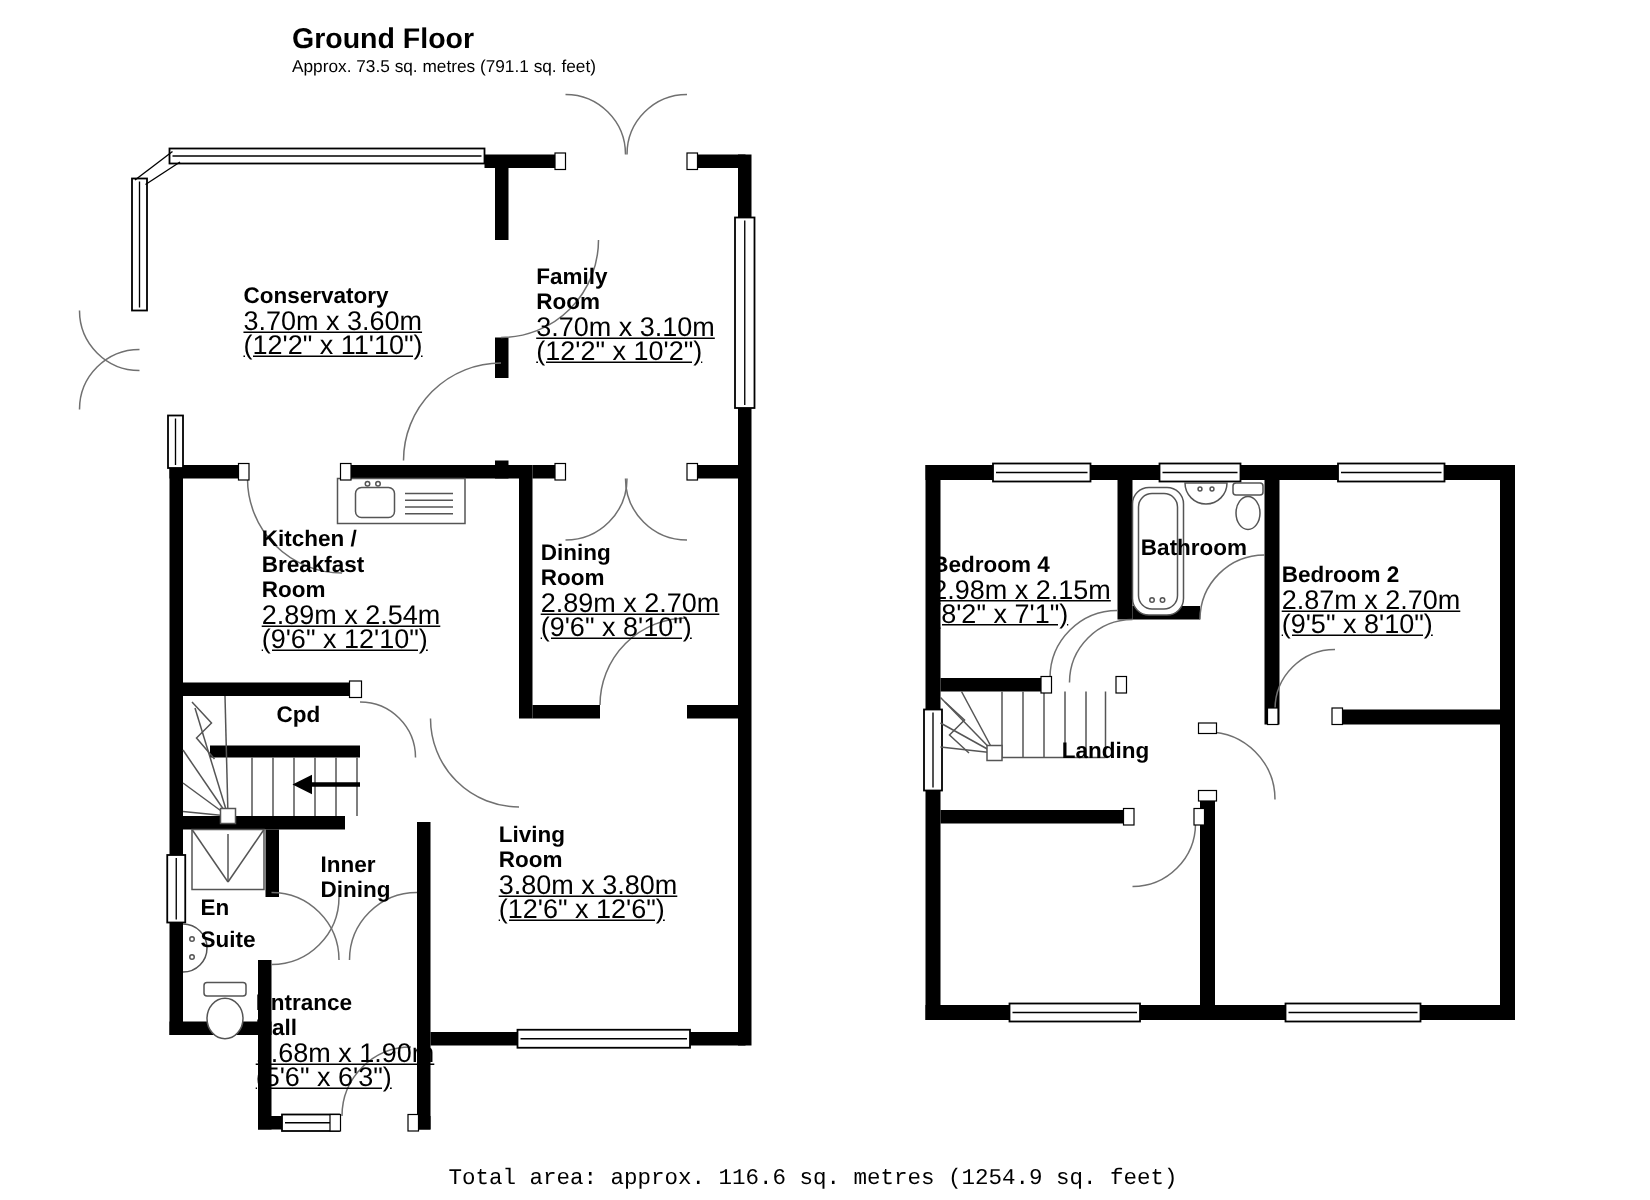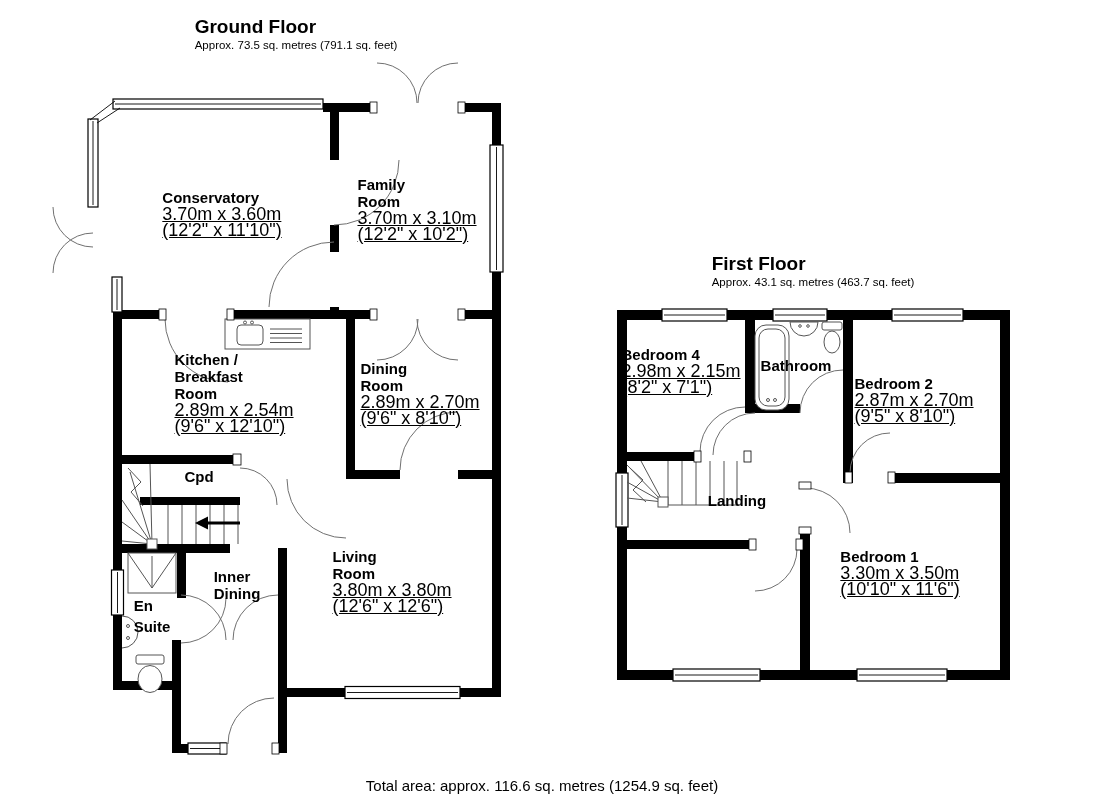--- a/index.html
+++ b/index.html
@@ -245,10 +245,6 @@
   <div class="t1">Ground Floor</div>
   <div class="t2">Approx. 73.5 sq. metres (791.1 sq. feet)</div>
 </div>
-<div class="label title" style="left:813px;top:253px">
-  <div class="t1">First Floor</div>
-  <div class="t2">Approx. 43.1 sq. metres (463.7 sq. feet)</div>
-</div>
 
 <div class="label room" style="left:222px;top:189px">
   <div class="rname">Conservatory</div>

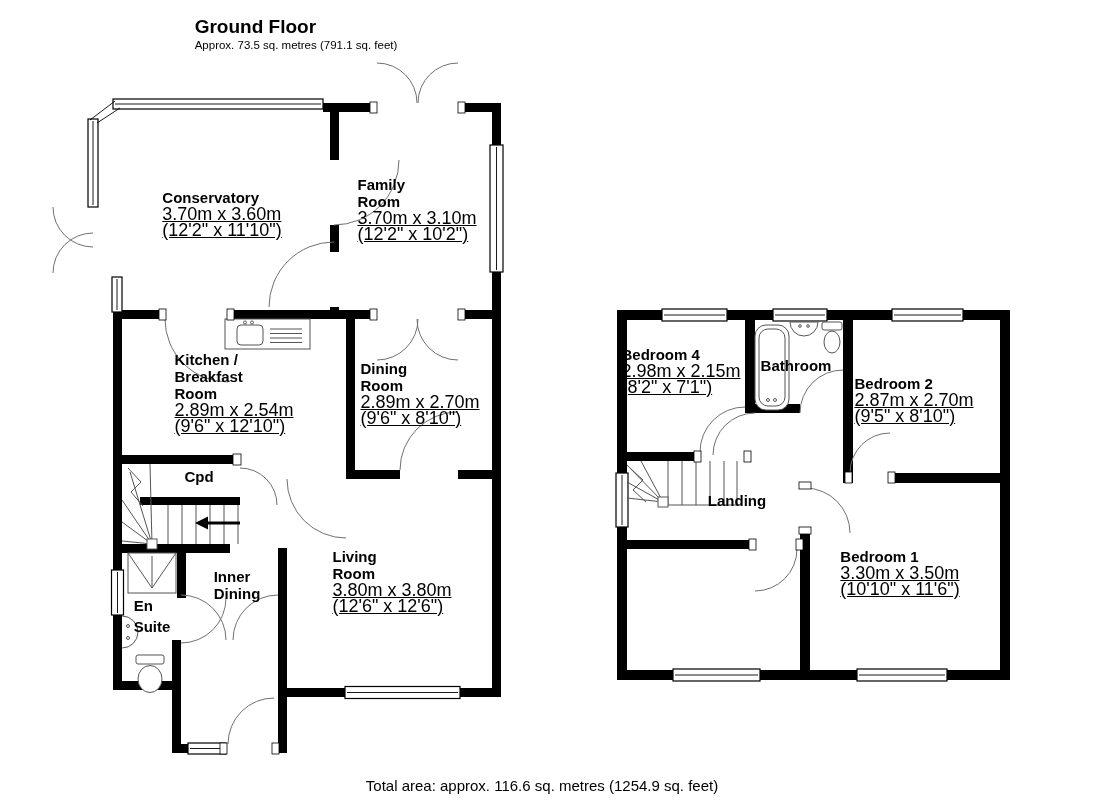--- a/index.html
+++ b/index.html
@@ -288,7 +288,7 @@
   <div class="rdim">(12'6" x 12'6")</div>
 </div>
 
-<div class="label room" style="left:681px;top:346px">
+<div class="label room" style="left:681px;top:368px">
   <div class="rname">Bedroom 4</div>
   <div class="rdim">2.98m x 2.15m</div>
   <div class="rdim">(8'2" x 7'1")</div>

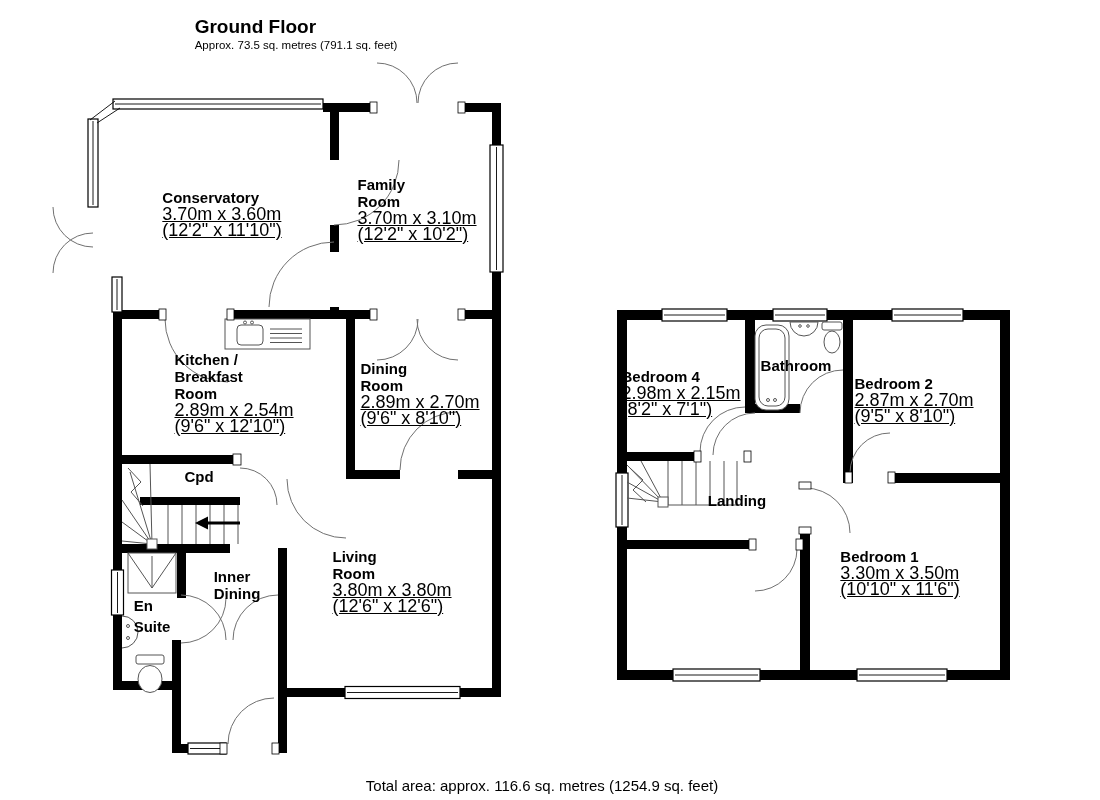--- a/index.html
+++ b/index.html
@@ -304,11 +304,6 @@
 <div class="label room" style="left:737px;top:492px">
   <div class="rname">Landing</div>
 </div>
-<div class="label room" style="left:900px;top:548px">
-  <div class="rname">Bedroom 1</div>
-  <div class="rdim">3.30m x 3.50m</div>
-  <div class="rdim">(10'10" x 11'6")</div>
-</div>
 
 <div class="label total" style="left:542px;top:777px">Total area: approx. 116.6 sq. metres (1254.9 sq. feet)</div>
 

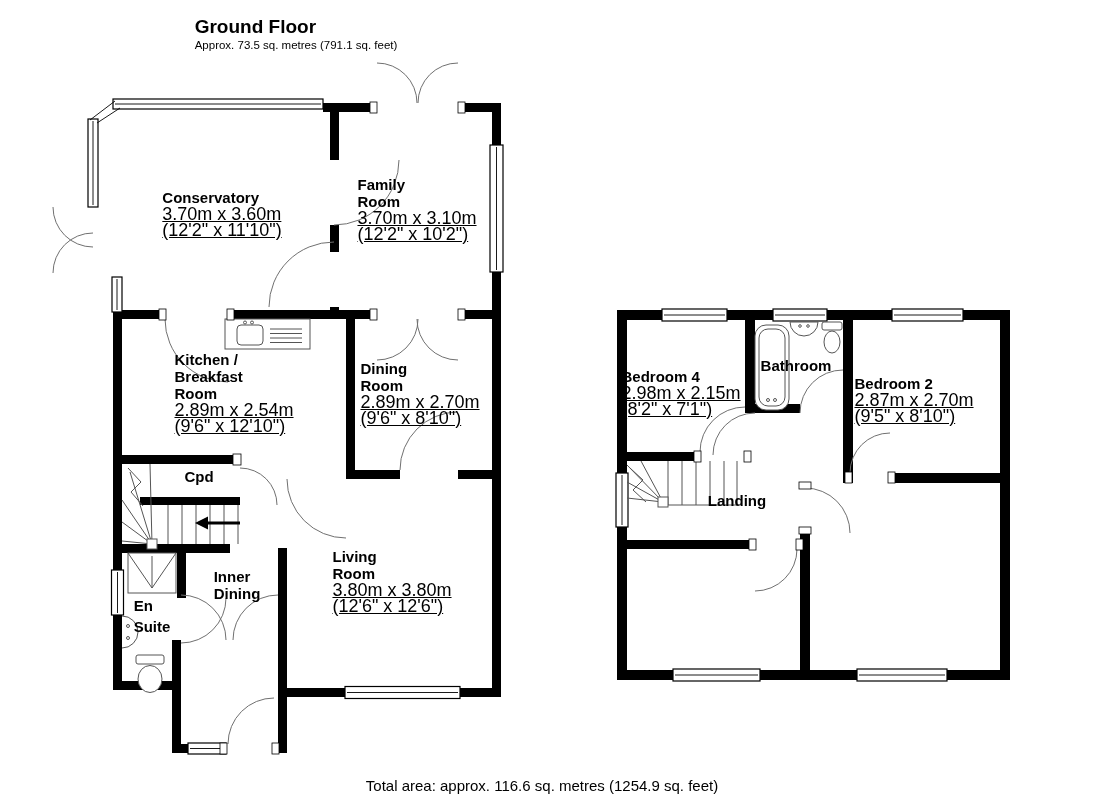--- a/index.html
+++ b/index.html
@@ -287,6 +287,12 @@
   <div class="rdim">3.80m x 3.80m</div>
   <div class="rdim">(12'6" x 12'6")</div>
 </div>
+<div class="label room" style="left:230px;top:660px">
+  <div class="rname">Entrance</div>
+  <div class="rname">Hall</div>
+  <div class="rdim">1.68m x 1.90m</div>
+  <div class="rdim">(5'6" x 6'3")</div>
+</div>
 
 <div class="label room" style="left:681px;top:368px">
   <div class="rname">Bedroom 4</div>

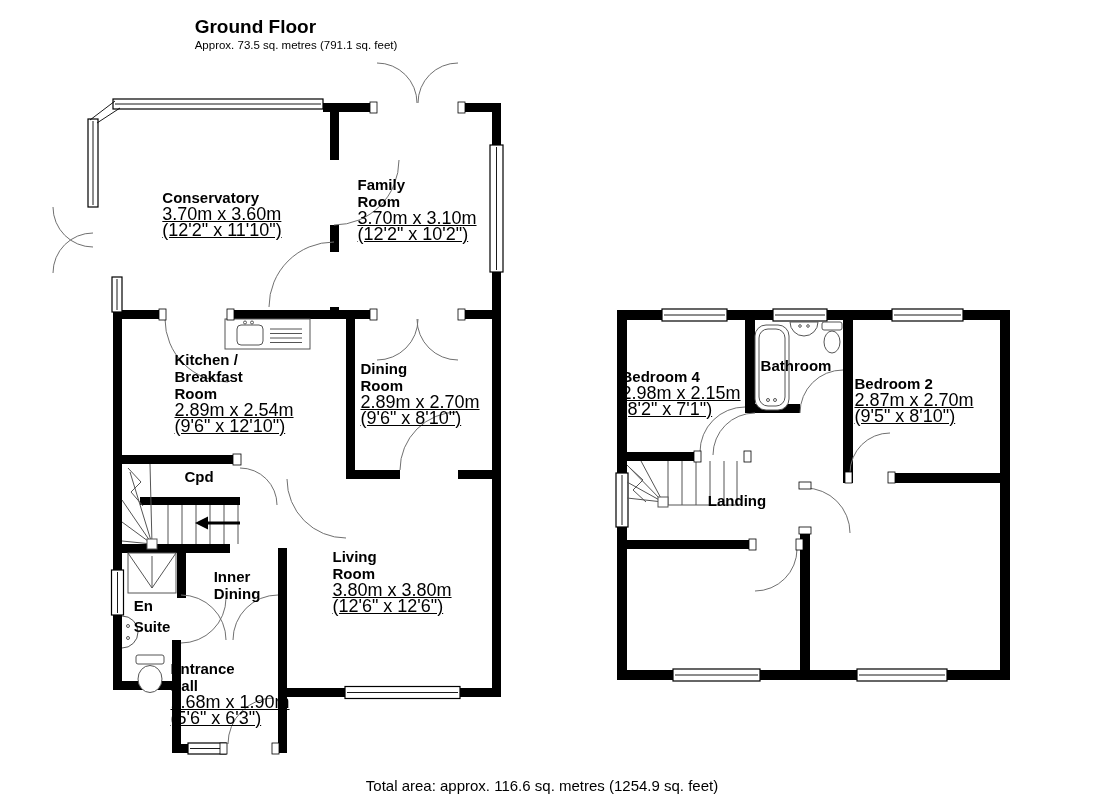--- a/index.html
+++ b/index.html
@@ -12,7 +12,7 @@
   .ensuite .rname{line-height:21px;}
   .title .t1{font-size:19px;font-weight:bold;line-height:22px;}
   .title .t2{font-size:11.5px;line-height:14px;}
-  .total{font-size:15px;line-height:18px;}
+  .total{font-size:15px;line-height:18px;font-family:Liberation Mono, monospace;}
 </style>
 </head>
 <body>

